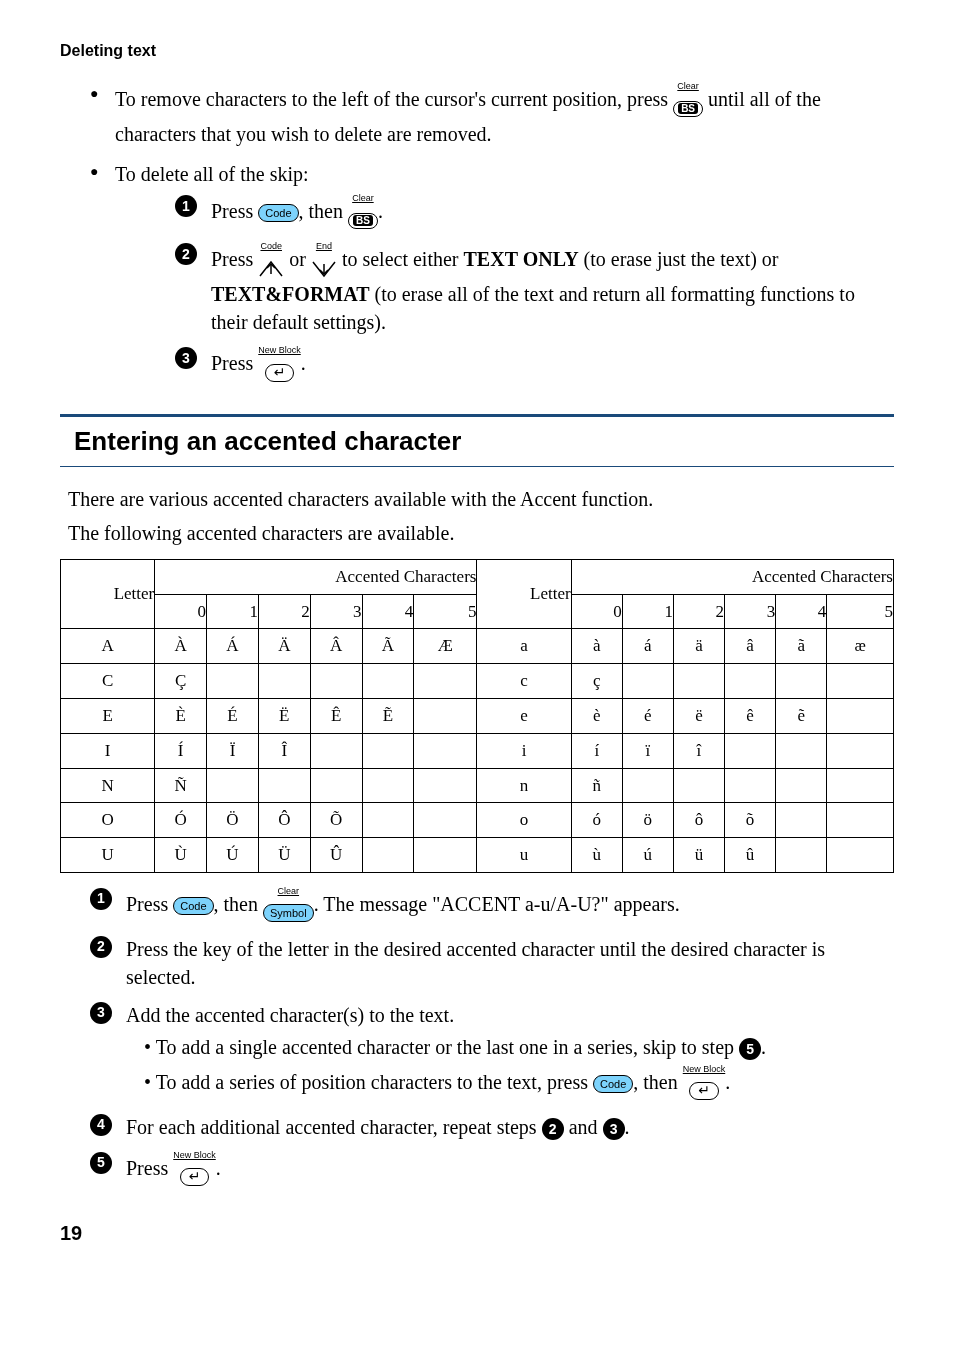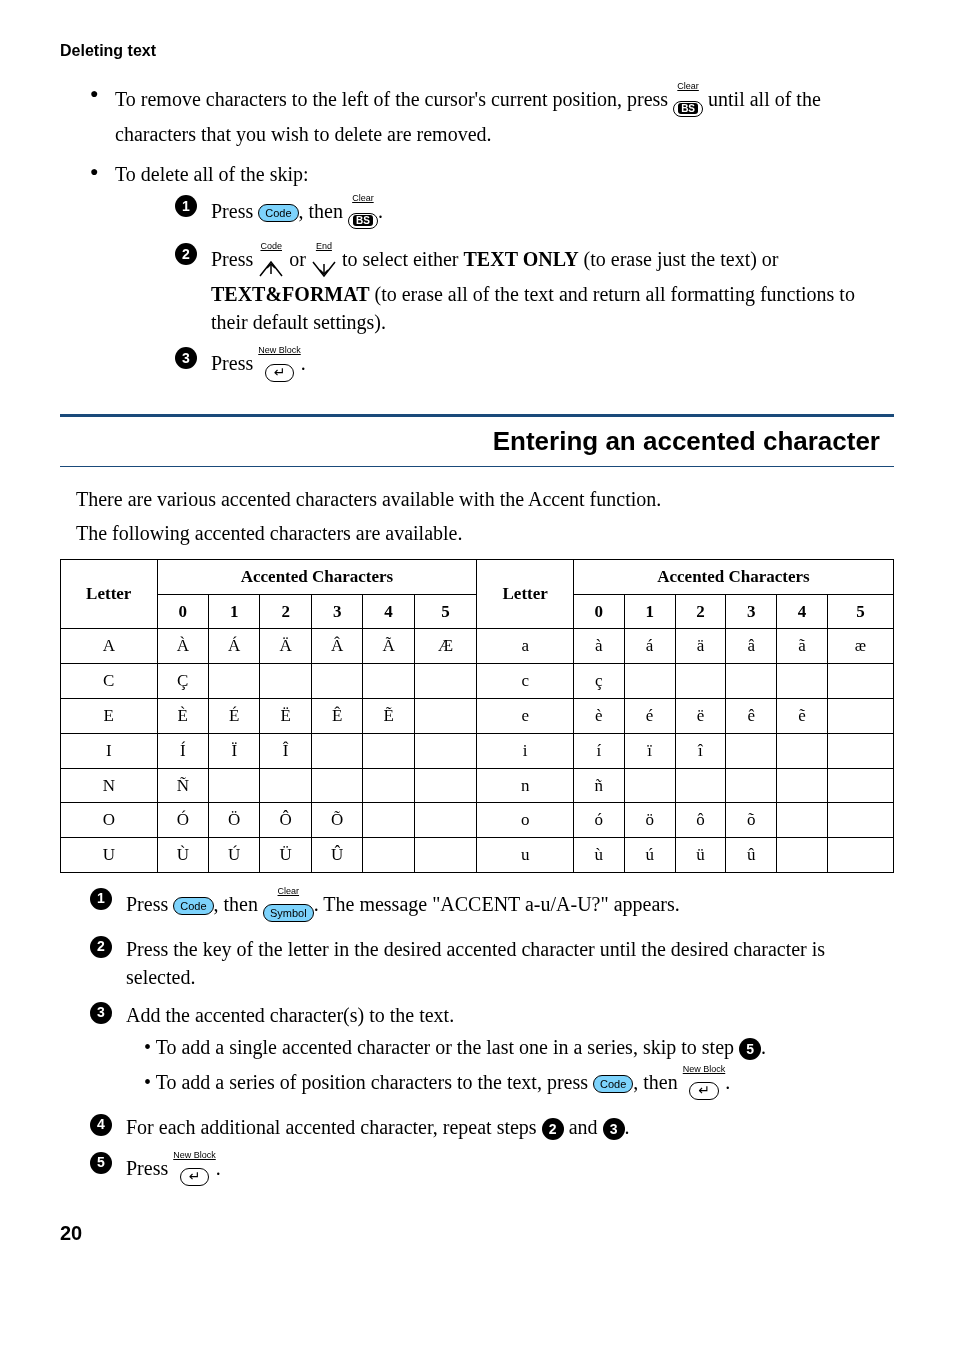--- a/index.html
+++ b/index.html
@@ -26,7 +26,6 @@
     font-weight: bold;
     font-size: 26px;
     margin: 30px 0 18px 0;
-    text-align: right;
   }
   .bullet-list {
     list-style: none;

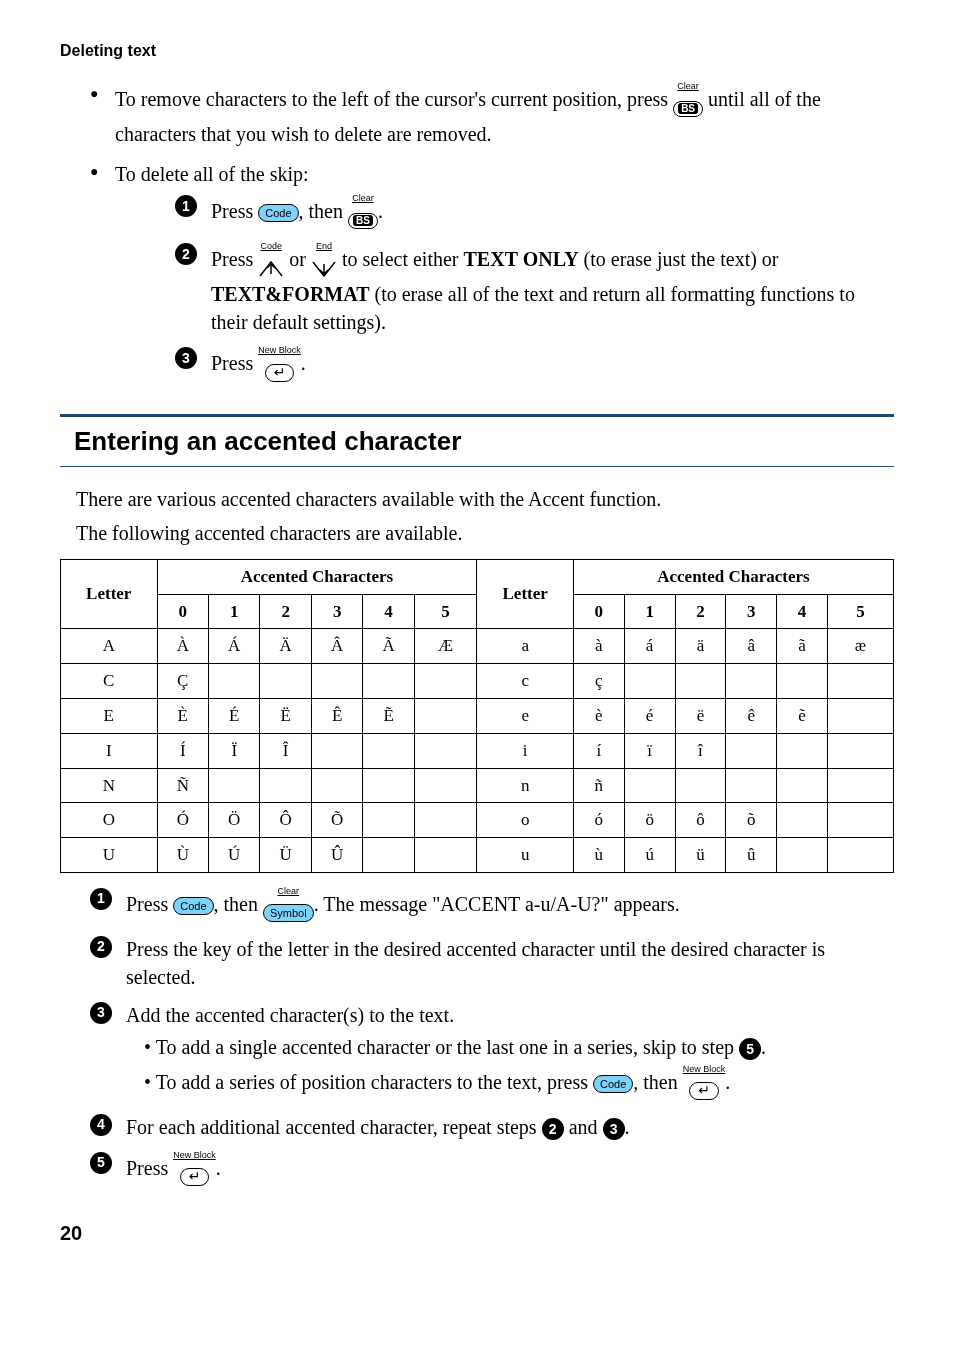--- a/index.html
+++ b/index.html
@@ -174,7 +174,7 @@
     font-size: 20px;
     margin-top: 30px;
   }
-  .plain-para { margin: 6px 16px; }
+  .plain-para { margin: 6px 8px; }
 </style>
 </head>
 <body>

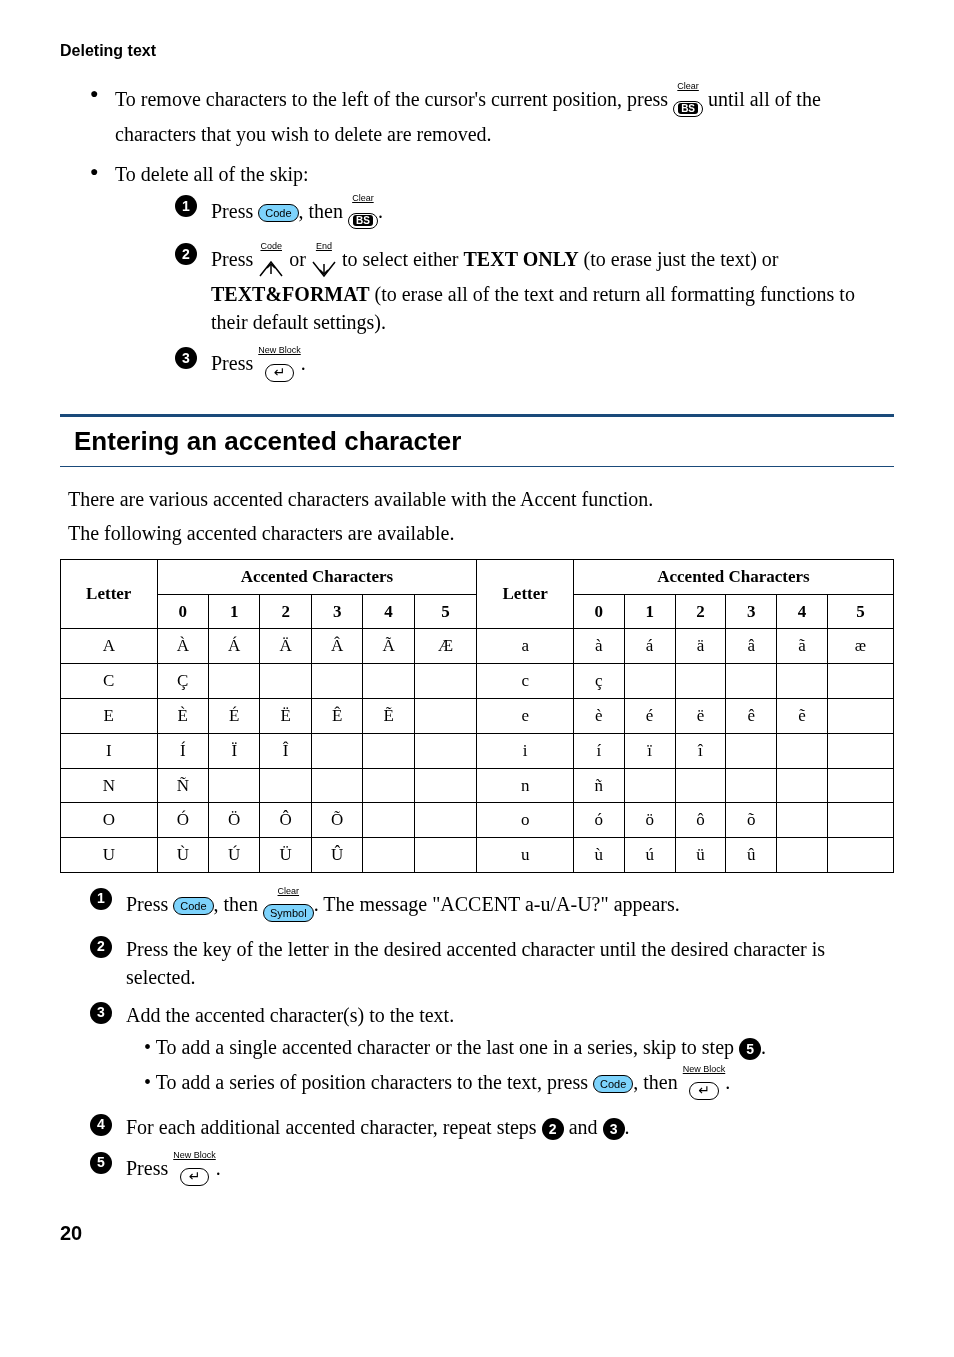--- a/index.html
+++ b/index.html
@@ -166,7 +166,8 @@
     padding: 5px 0;
   }
   table.accent th {
-    font-weight: bold;
+    font-weight: normal;
+    text-align: right;
   }
   .page-num {
     font-family: Arial, Helvetica, sans-serif;

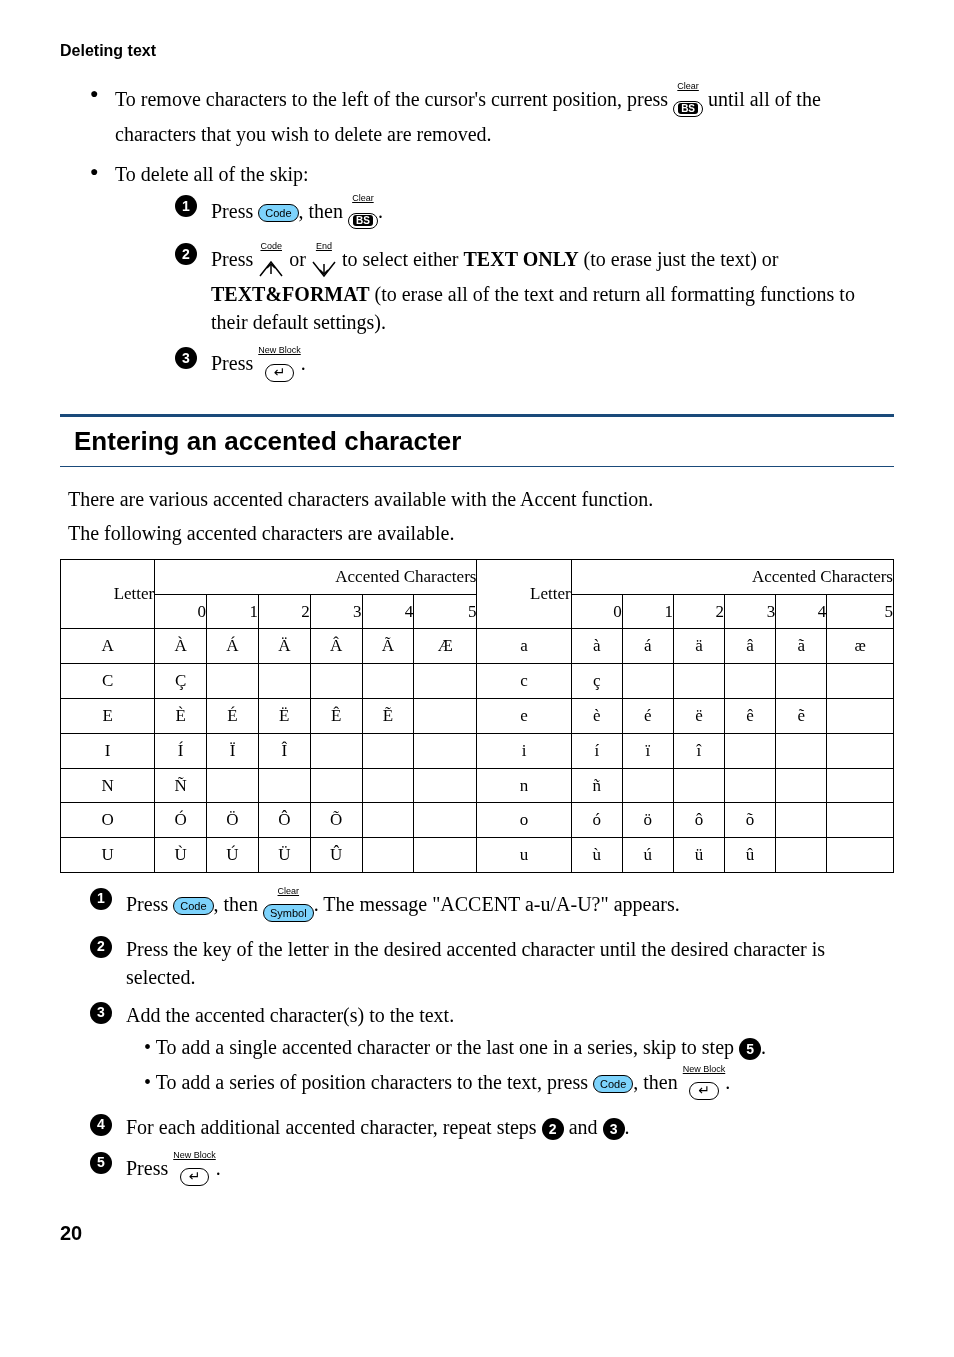--- a/index.html
+++ b/index.html
@@ -445,6 +445,6 @@
   </li>
 </ol>
 
-<div class="page-num">20</div>
+<div class="page-num">19</div>
 
 </body></html>

